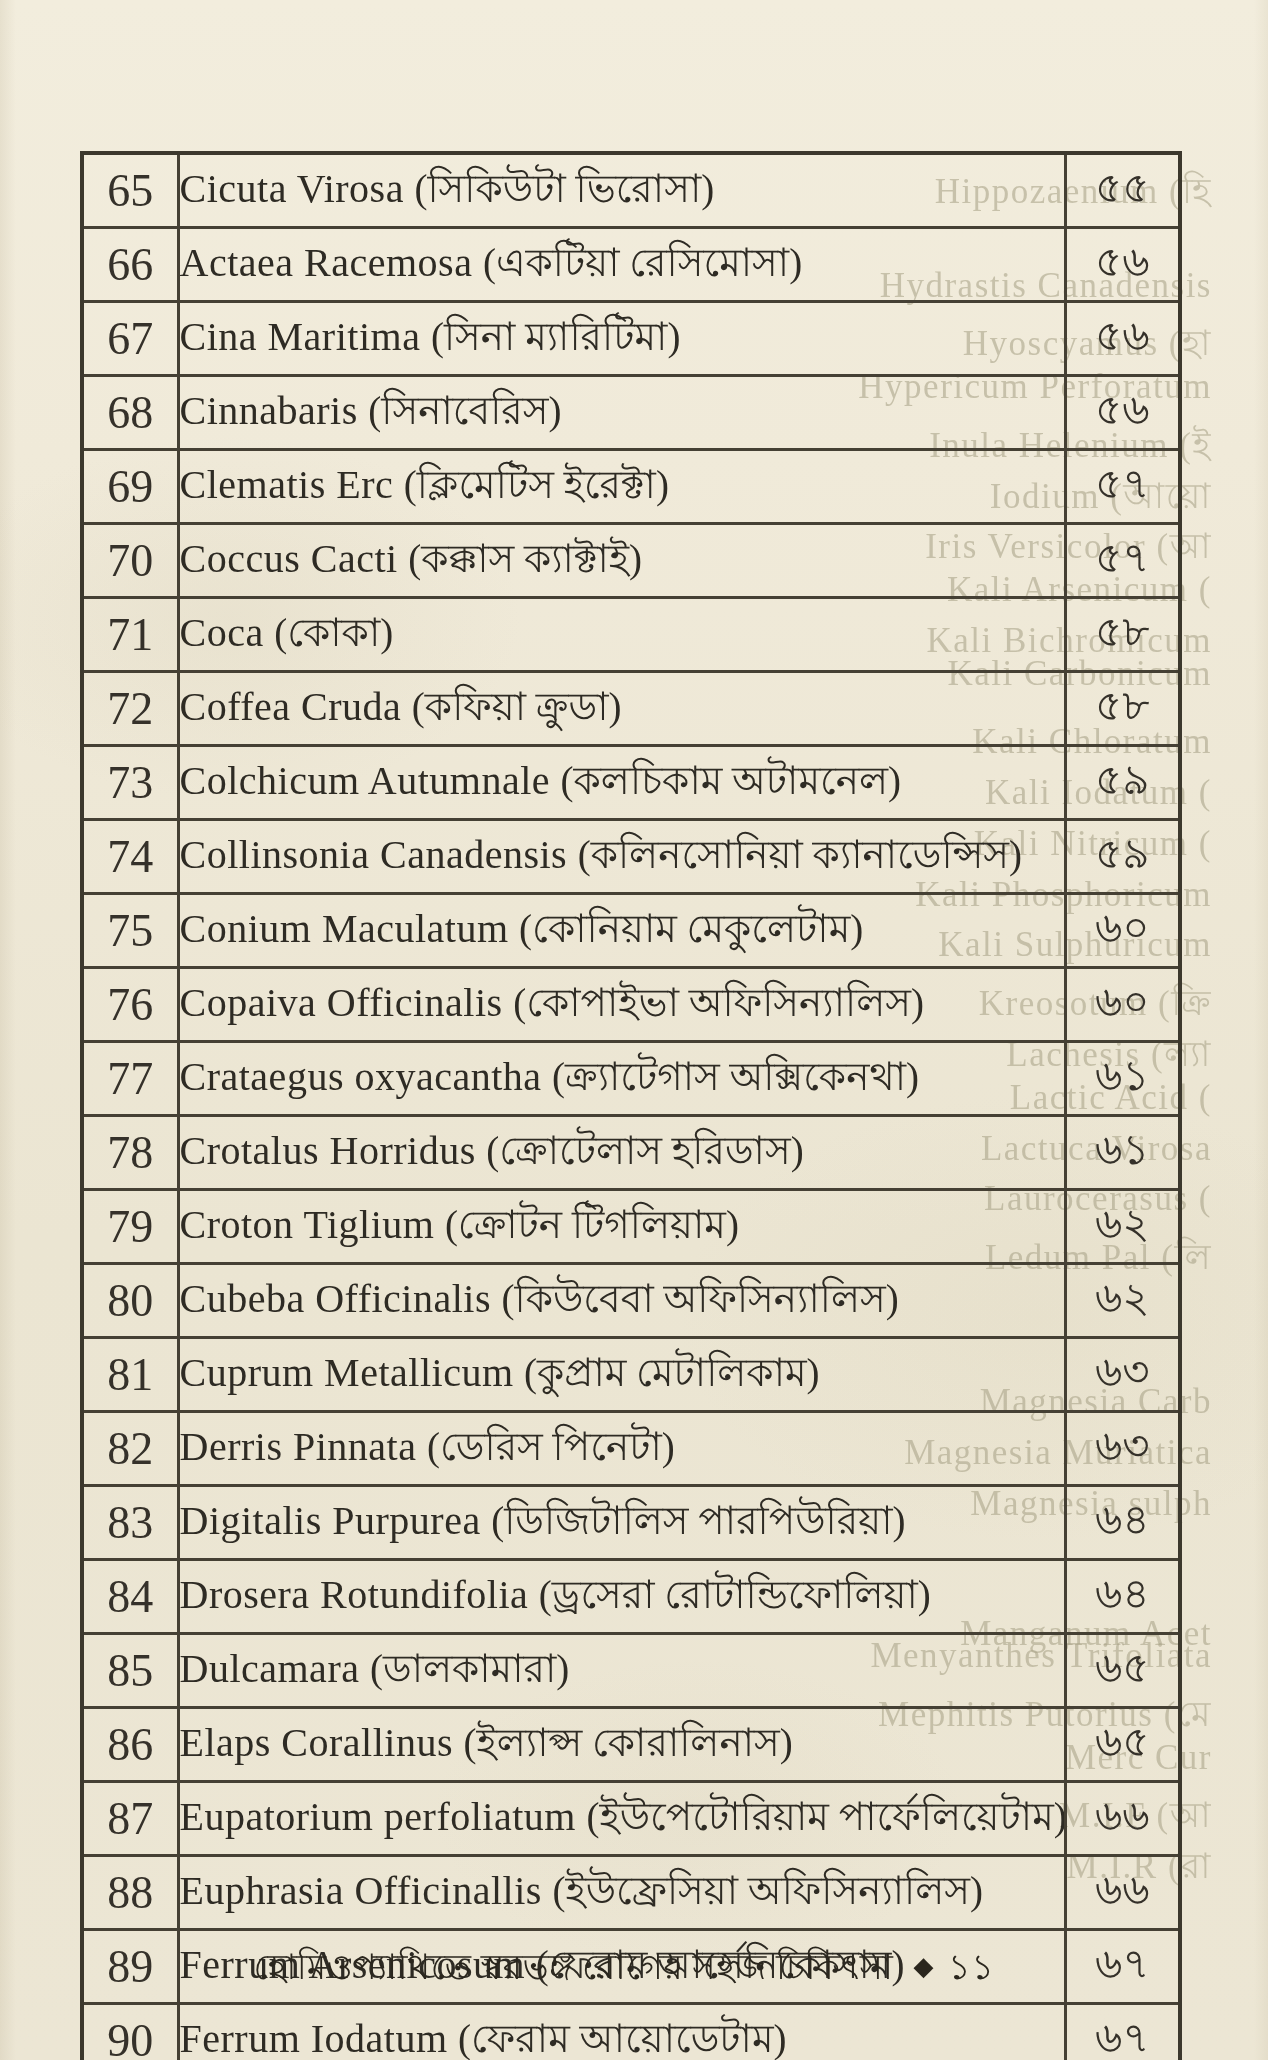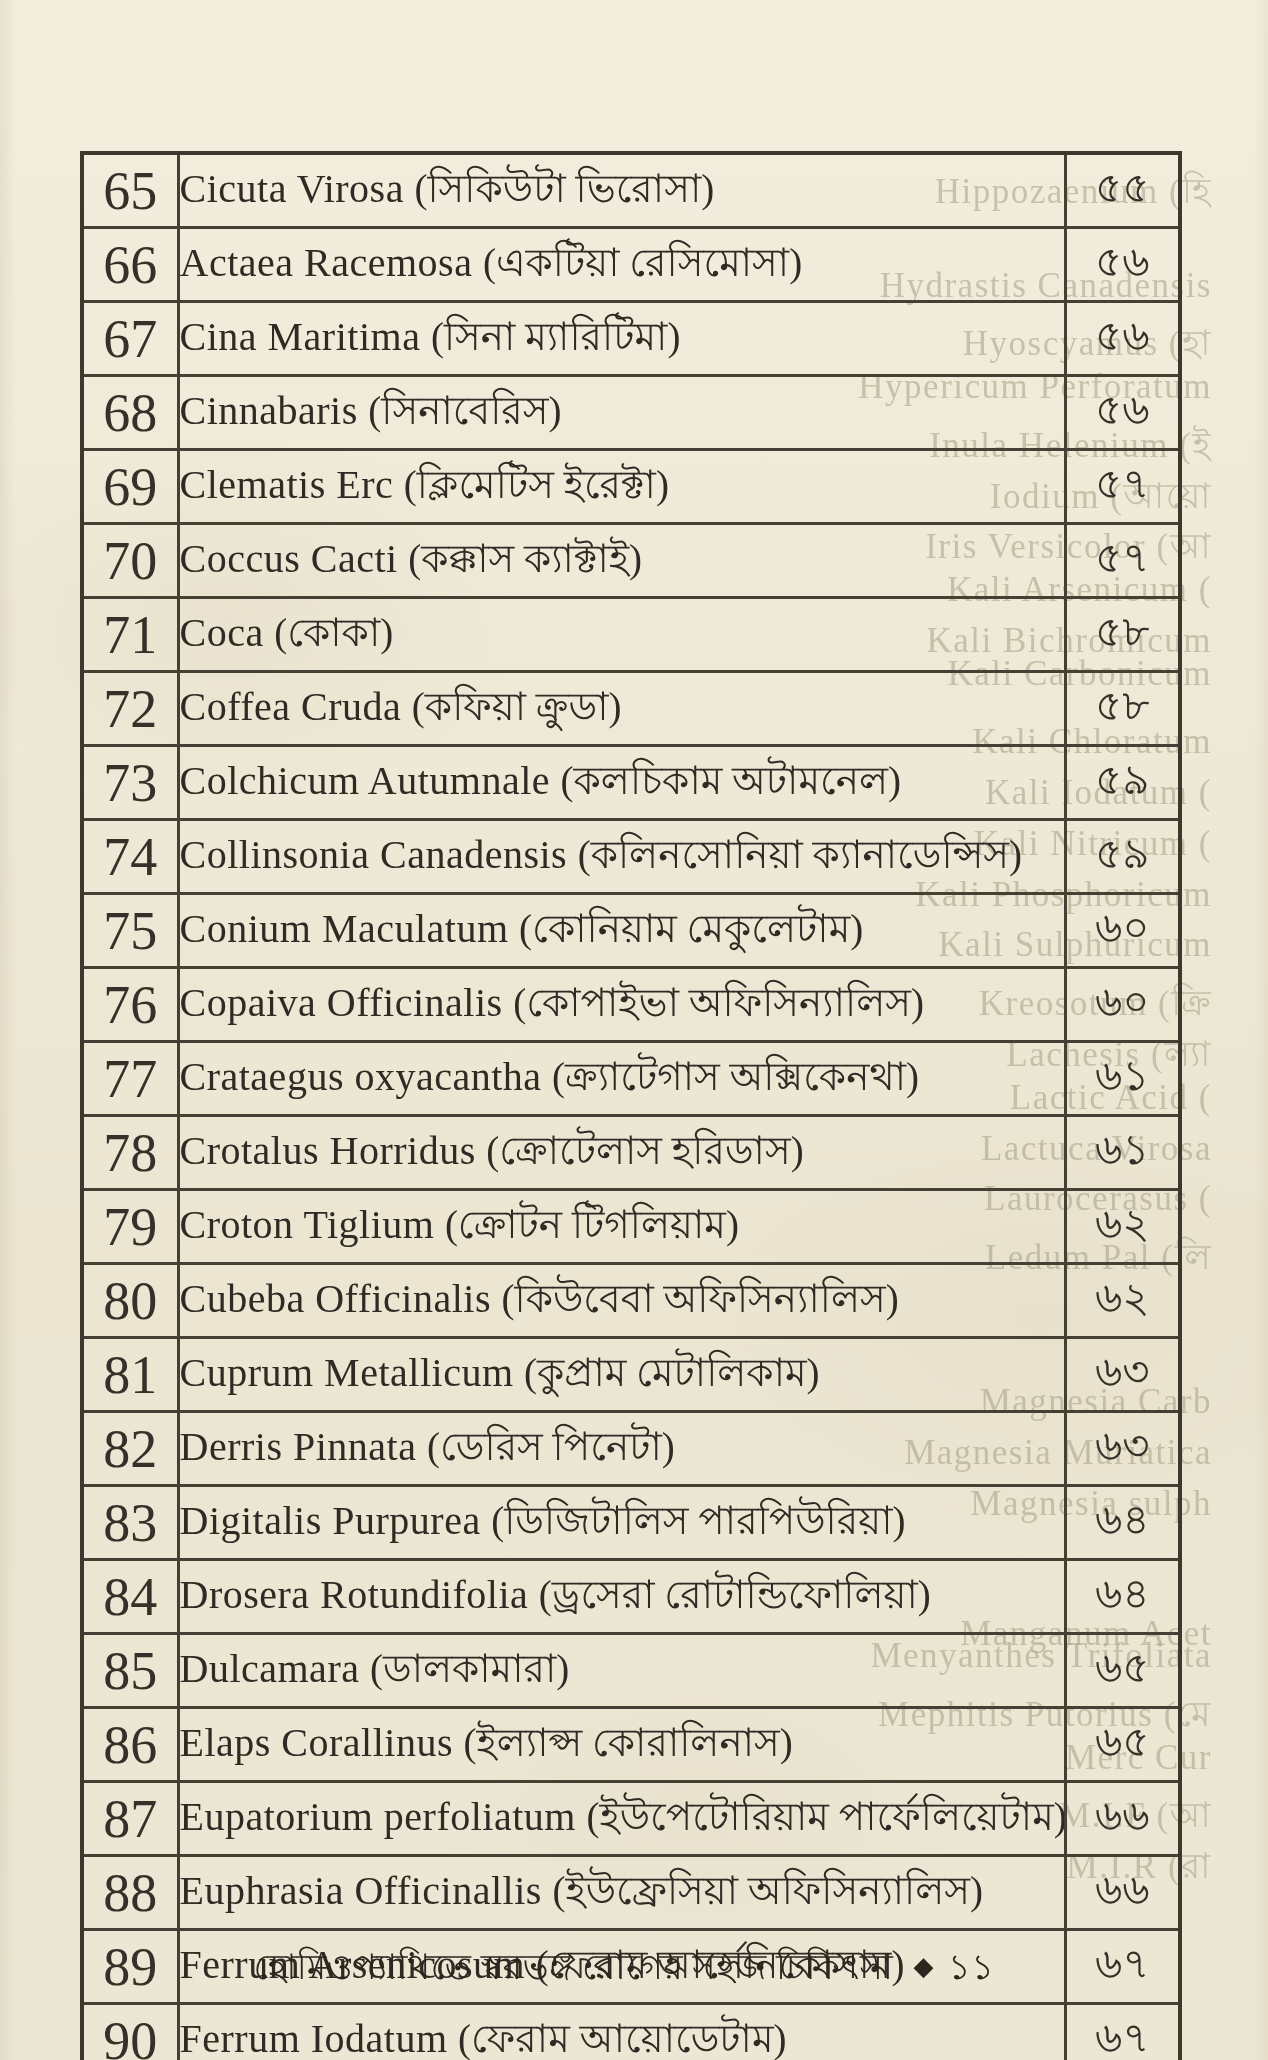--- a/index.html
+++ b/index.html
@@ -53,7 +53,7 @@
   table.remedy-table{border:4px solid #3c382d;}
   td.sl{
     text-align:center;
-    font-size:54px;color:#35312a;
+    font-size:46px;color:#35312a;
   }
   td.name{
     padding:0 8px 0 22px;

